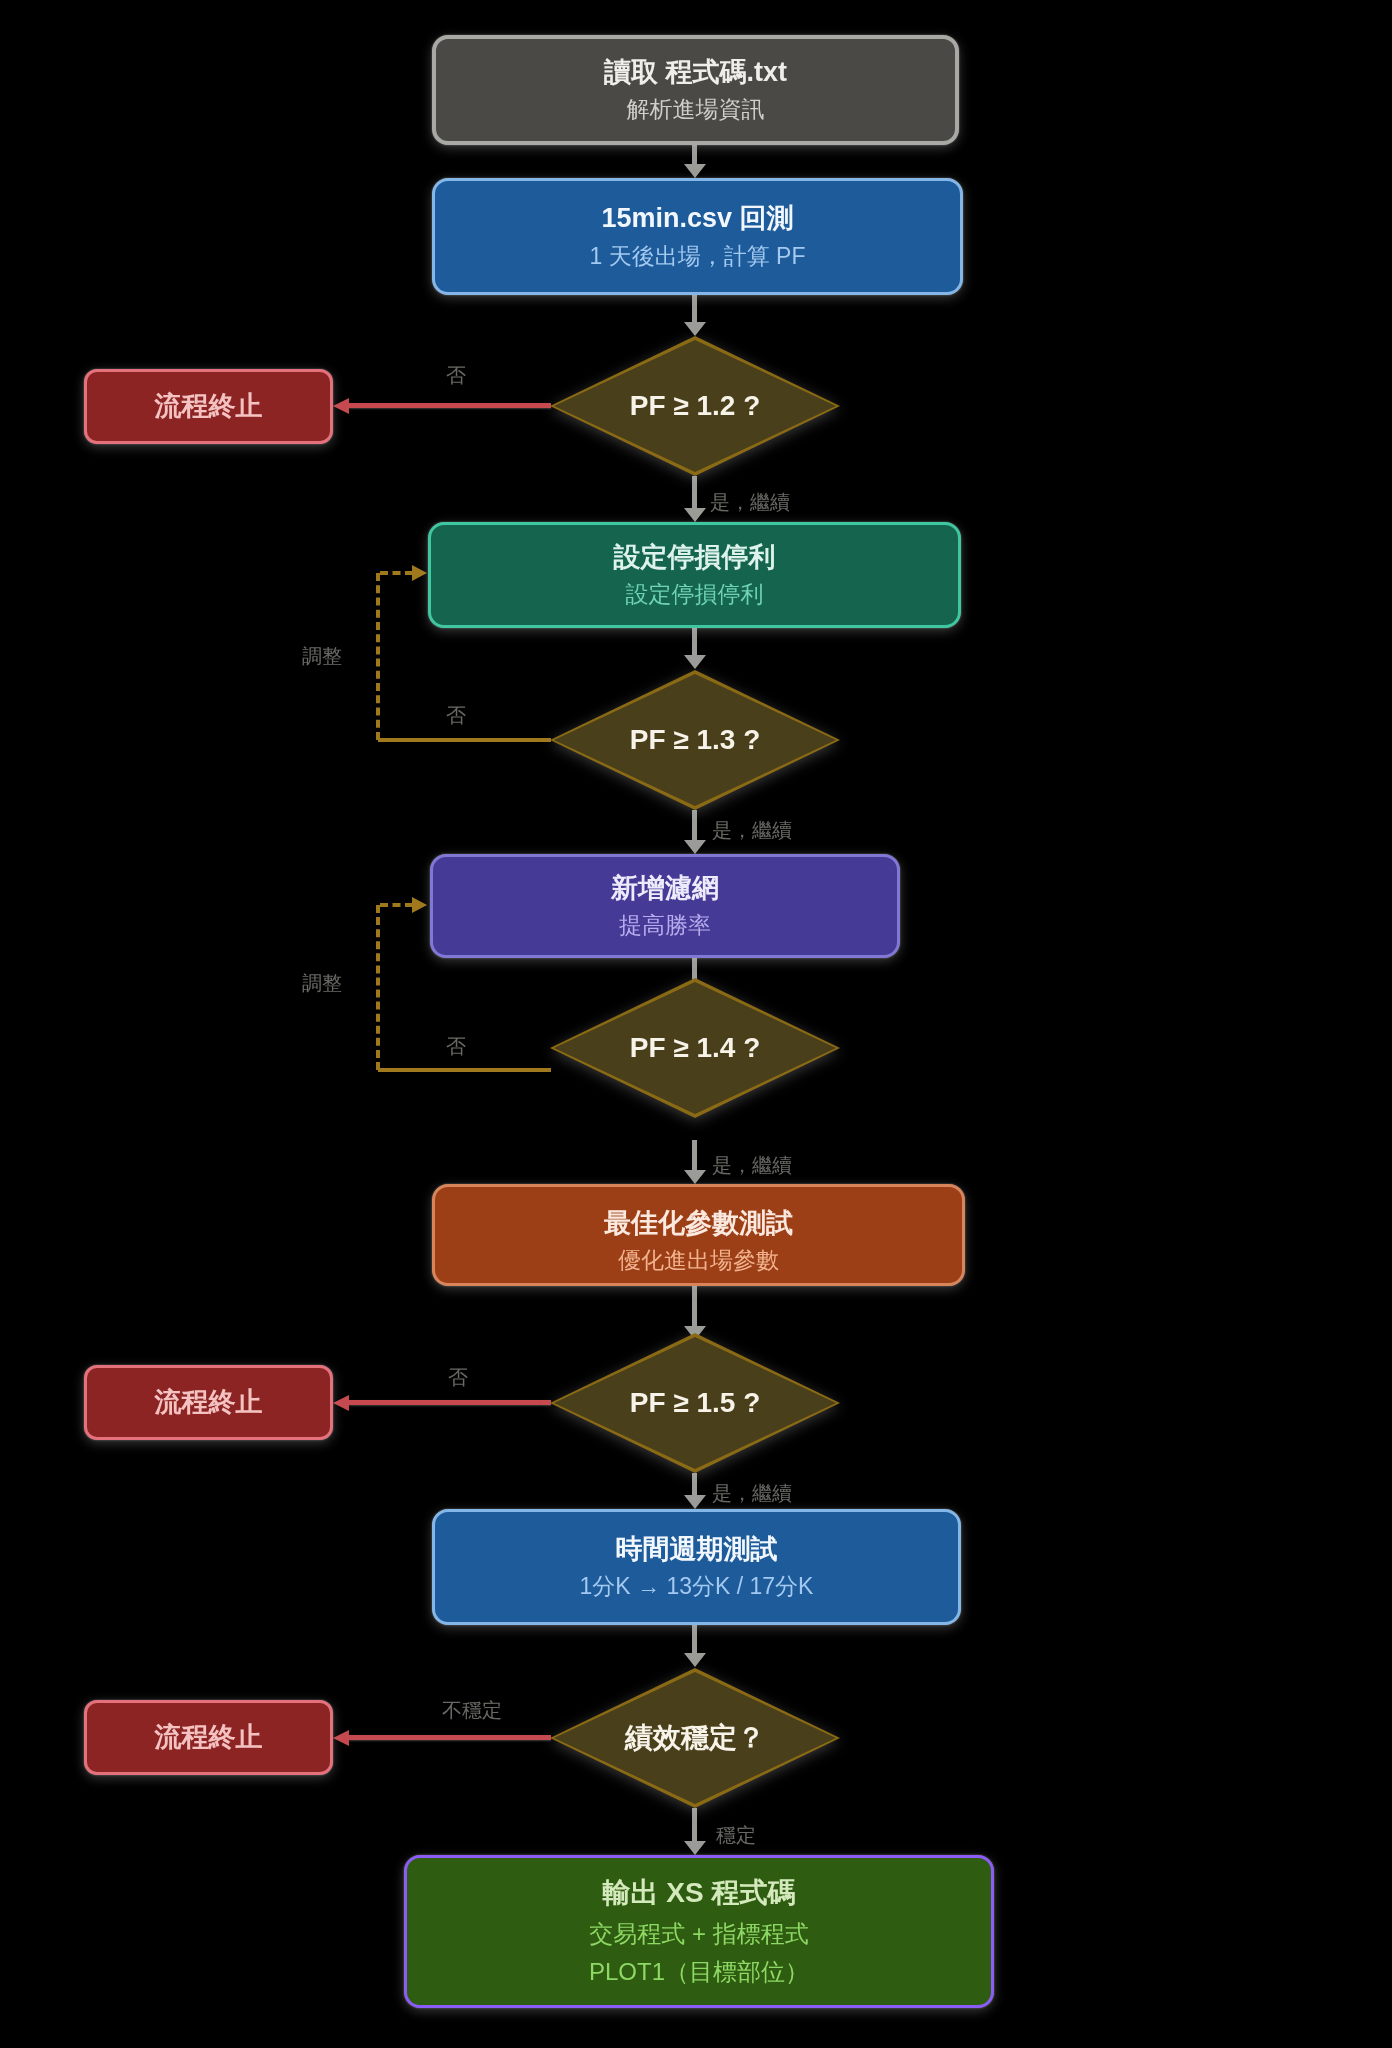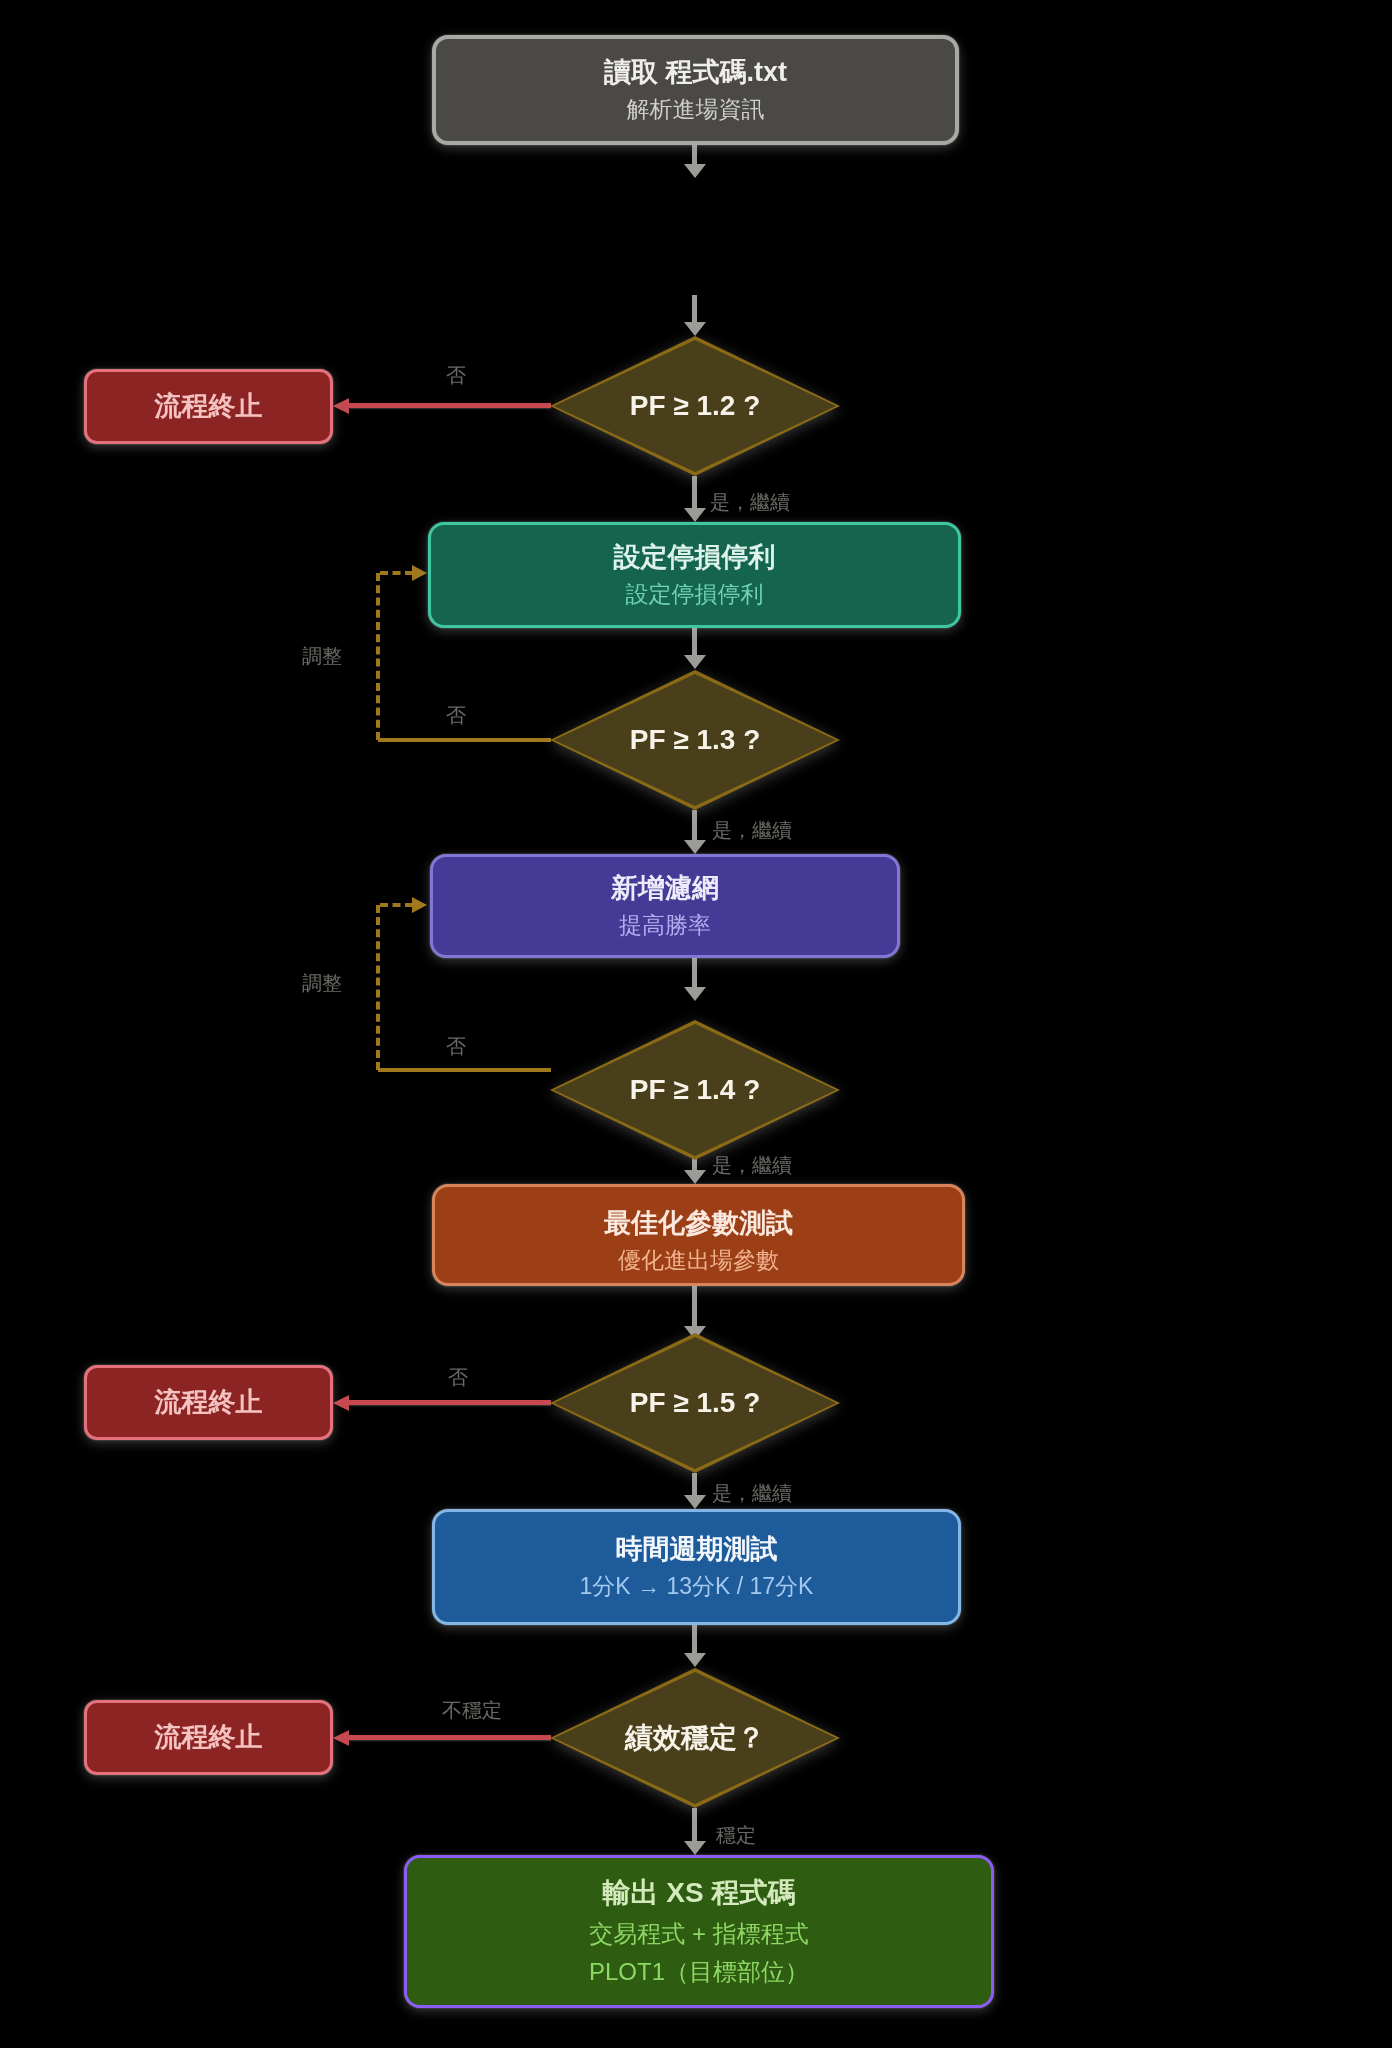--- a/index.html
+++ b/index.html
@@ -131,6 +131,10 @@
     <div class="s">解析進場資訊</div>
   </div>
 
+  <div class="box box-blue" style="left:432px;top:178px;width:531px;height:117px;">
+    <div class="t">15min.csv 回測</div>
+    <div class="s">1 天後出場，計算 PF</div>
+  </div>
 
   <div class="diamond" style="left:550px;top:336px;text-decoration:underline;">
     <div class="d-out"></div>

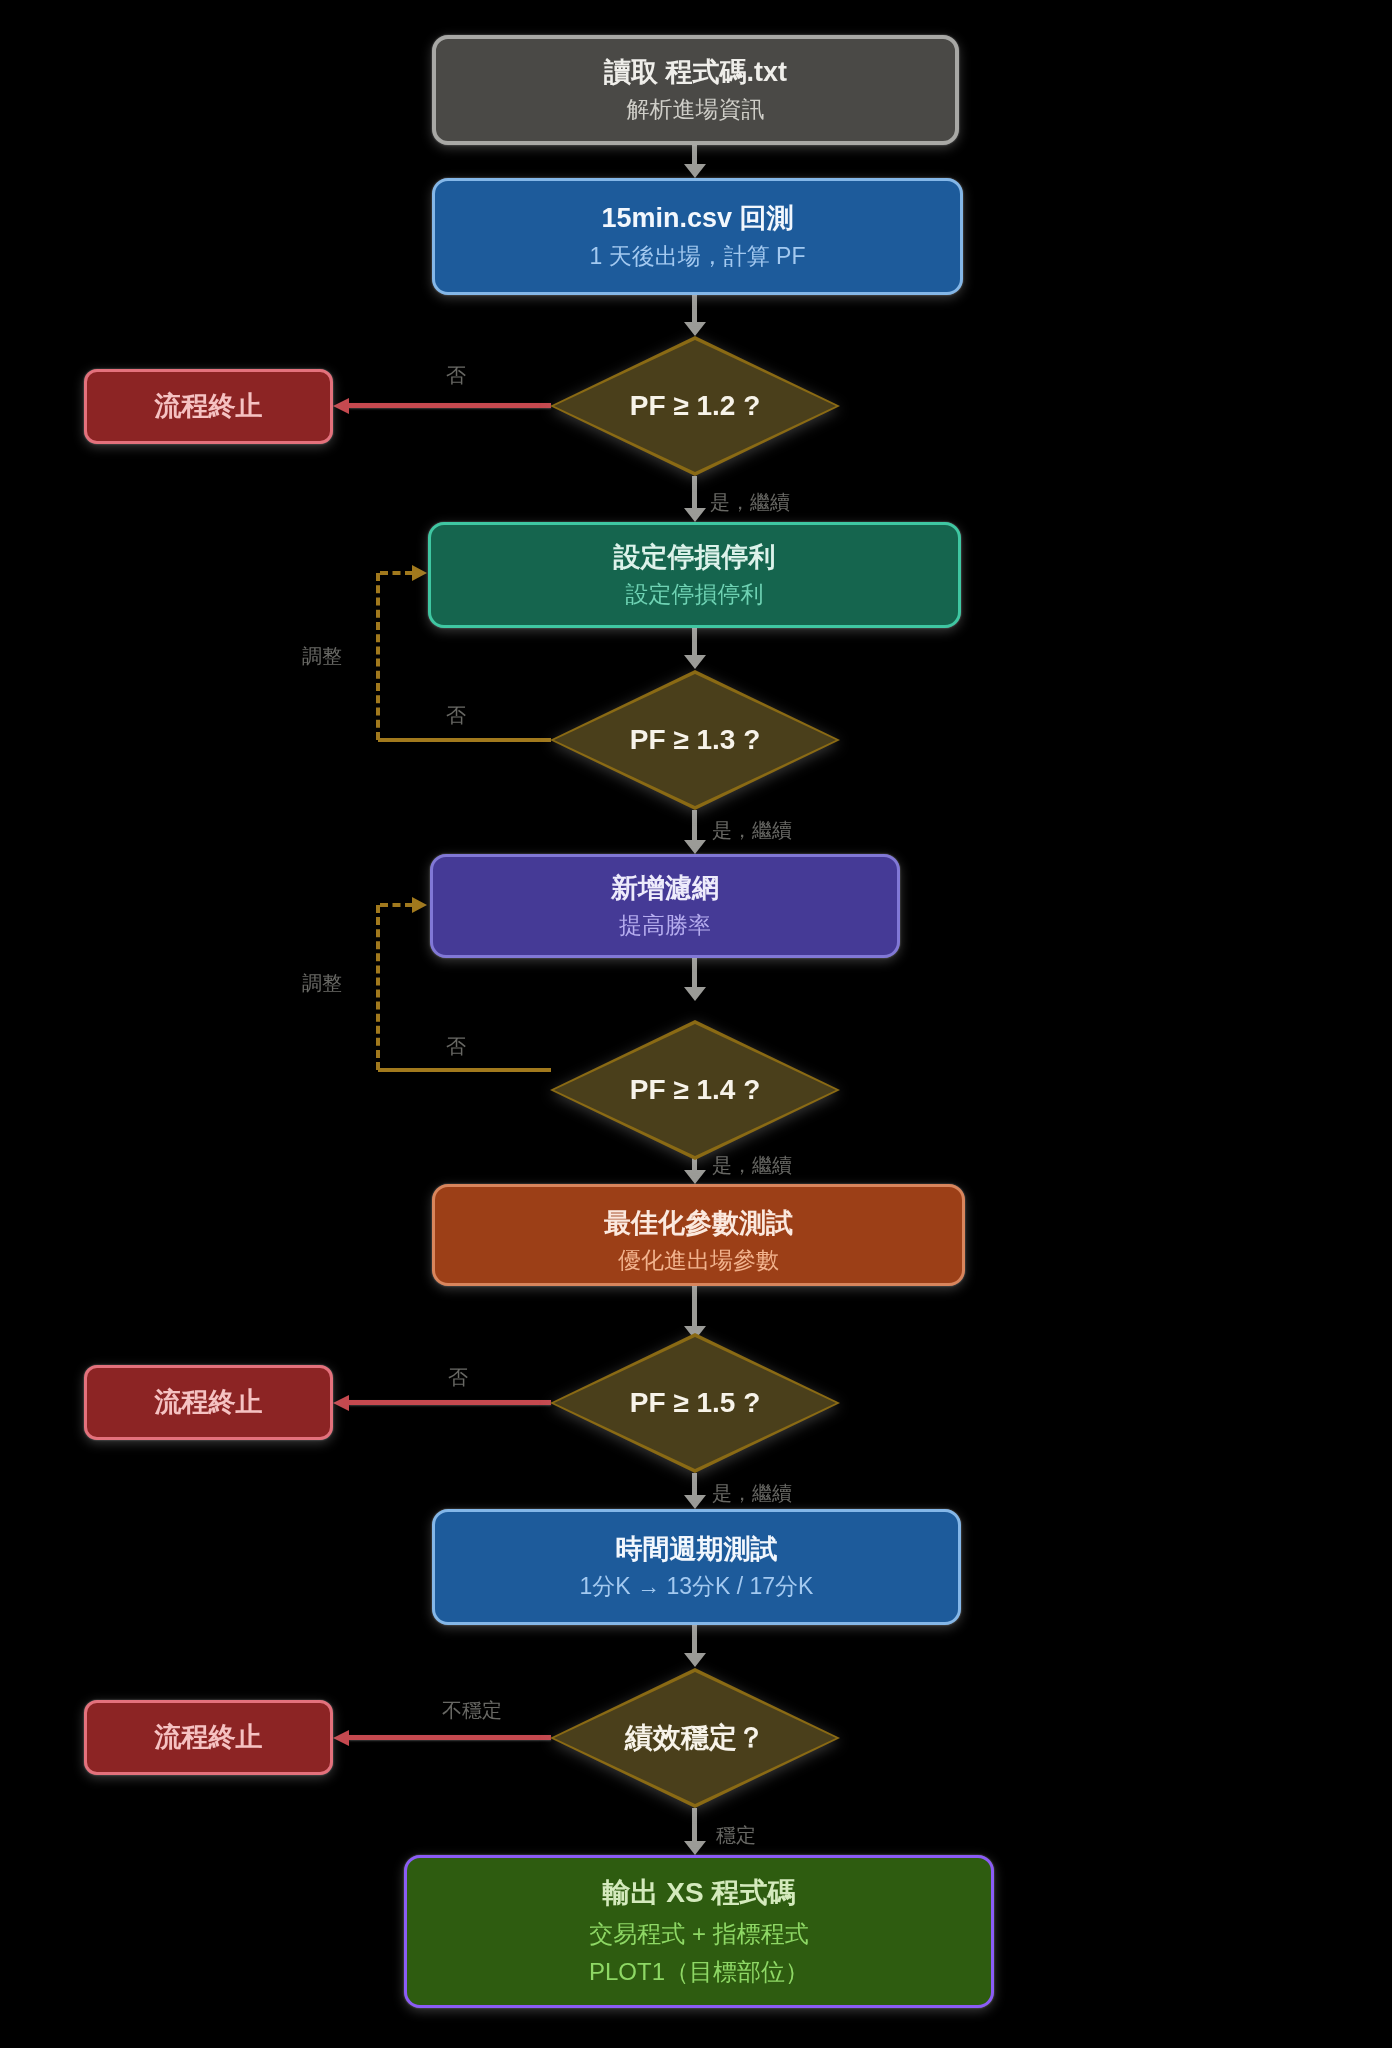--- a/index.html
+++ b/index.html
@@ -162,7 +162,7 @@
     <div class="s">提高勝率</div>
   </div>
 
-  <div class="diamond" style="left:550px;top:1020px;">
+  <div class="diamond" style="left:550px;top:978px;">
     <div class="d-out"></div>
     <div class="d-in"></div>
     <div class="d-label">PF ≥ 1.4 ?</div>

